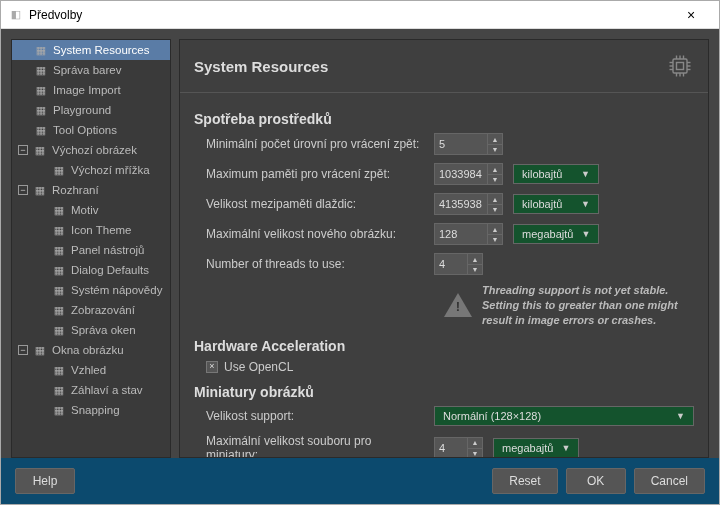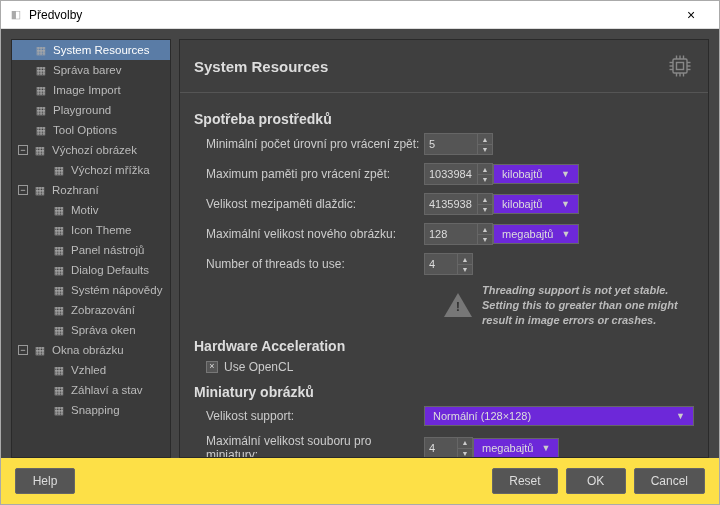--- a/index.html
+++ b/index.html
@@ -22,7 +22,7 @@
   .chip-icon { width: 28px; height: 28px; color: #888; }
   .main-content { flex: 1; overflow-y: auto; padding: 10px 14px; color: #ccc; }
   .section-title { font-weight: bold; font-size: 14px; color: #ddd; margin: 8px 0 6px 0; }
-  .row { display: flex; align-items: center; margin: 4px 0 8px 0; }
+  .row { display: flex; align-items: center; margin: 4px 0 8px 0; gap: 10px; }
   .row .label { flex: 0 0 230px; padding-left: 12px; color: #ccc; }
   .spin { display: flex; align-items: stretch; }
   .spin input { width: 54px; background: #555; border: 1px solid #666; color: #ddd; padding: 3px 4px; font-size: 11px; text-align: left; }

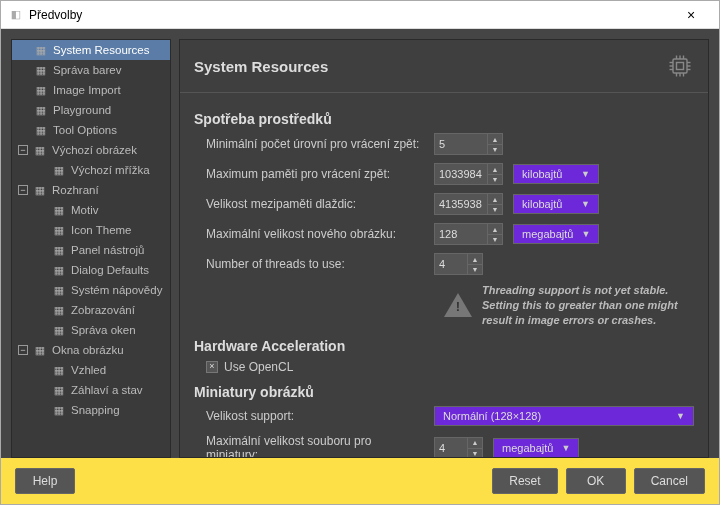--- a/index.html
+++ b/index.html
@@ -29,7 +29,7 @@
   .spin .btns { display: flex; flex-direction: column; border: 1px solid #666; border-left: none; }
   .spin .btns span { width: 14px; height: 10px; background: #555; display: flex; align-items: center; justify-content: center; font-size: 7px; color: #ccc; line-height: 1; }
   .spin .btns span + span { border-top: 1px solid #666; }
-  .select { background: #6d28d9; border: 1px solid #666; color: #ddd; padding: 3px 8px; font-size: 11px; display: flex; align-items: center; gap: 8px; min-width: 86px; }
+  .select { background: #14532d; border: 1px solid #666; color: #ddd; padding: 3px 8px; font-size: 11px; display: flex; align-items: center; gap: 8px; min-width: 86px; }
   .select.wide { flex: 1; justify-content: flex-end; }
   .select .chev { margin-left: auto; font-size: 9px; color: #ccc; }
   .warn-row { display: flex; align-items: center; gap: 10px; margin: 4px 0 10px 0; padding-left: 250px; font-weight: bold; }

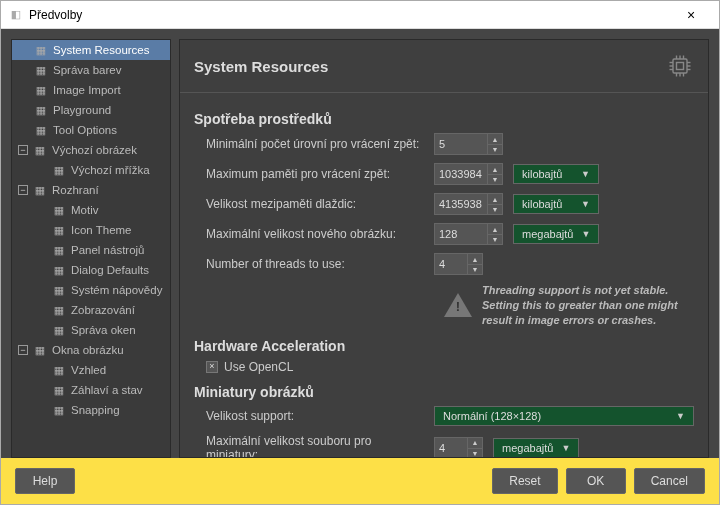--- a/index.html
+++ b/index.html
@@ -38,7 +38,7 @@
   .warn-text { font-style: italic; color: #bbb; font-size: 11px; line-height: 1.35; }
   .checkbox-row { display: flex; align-items: center; gap: 6px; padding-left: 12px; margin: 3px 0 10px 0; }
   .chk { width: 12px; height: 12px; background: #555; border: 1px solid #777; display: inline-flex; align-items: center; justify-content: center; color: #ddd; font-size: 9px; line-height: 1; }
-  .footer { height: 46px; background: #fde047; display: flex; align-items: center; padding: 0 14px; gap: 8px; }
+  .footer { height: 46px; background: #0c4a6e; display: flex; align-items: center; padding: 0 14px; gap: 8px; }
   .footer .spacer { flex: 1; }
   .btn { background: #555; border: 1px solid #666; color: #ddd; padding: 5px 16px; font-size: 12px; border-radius: 2px; min-width: 60px; text-align: center; }
   ::-webkit-scrollbar { width: 12px; }

